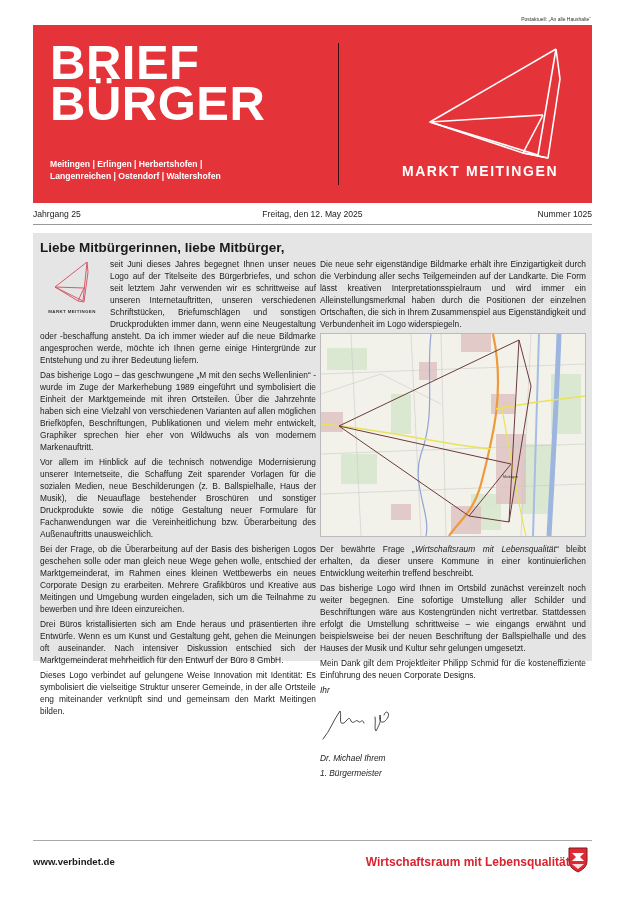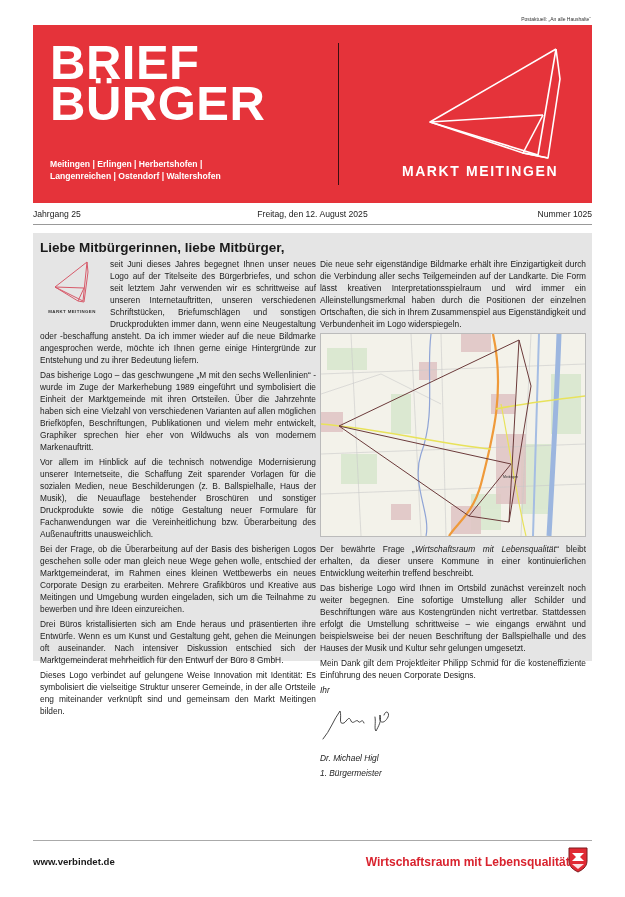--- a/index.html
+++ b/index.html
@@ -72,7 +72,7 @@
 
 <div class="meta">
   <span class="l">Jahrgang 25</span>
-  <span class="c">Freitag, den 12. August 2025</span>
+  <span class="c">Freitag, den 12. May 2025</span>
   <span class="r">Nummer 1025</span>
 </div>
 <div class="metaline"></div>

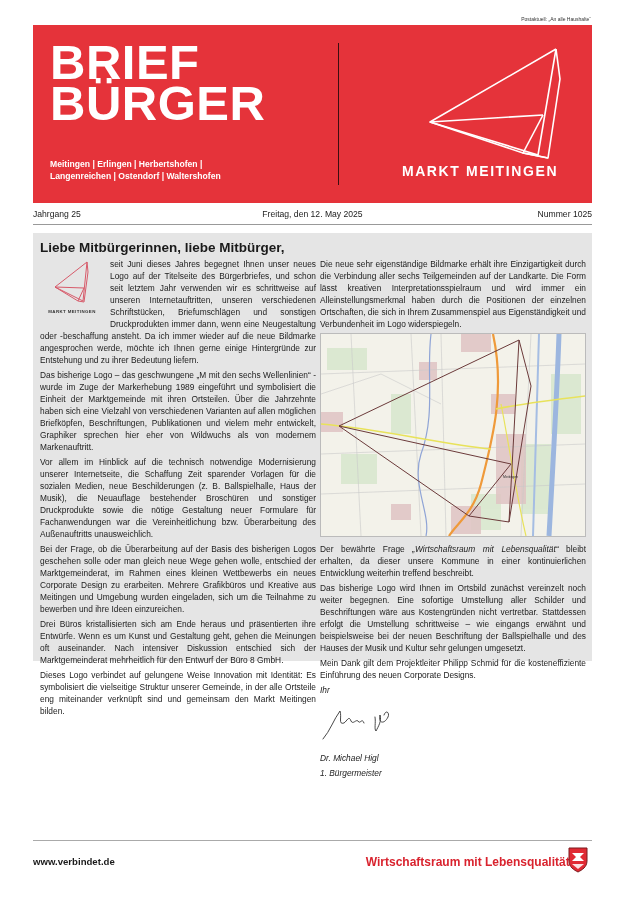--- a/index.html
+++ b/index.html
@@ -159,7 +159,7 @@
         <path d="M55,14 C56,20 54,26 56,28 C58,24 62,18 60,12 C58,20 64,22 68,14 C70,10 66,6 64,12"></path>
       </g>
     </svg>
-    <p class="italic">Dr. Michael Higl</p>
+    <p class="italic">Dr. Michael Ihrem</p>
     <p class="italic">1. Bürgermeister</p>
   </div>
 </div>

